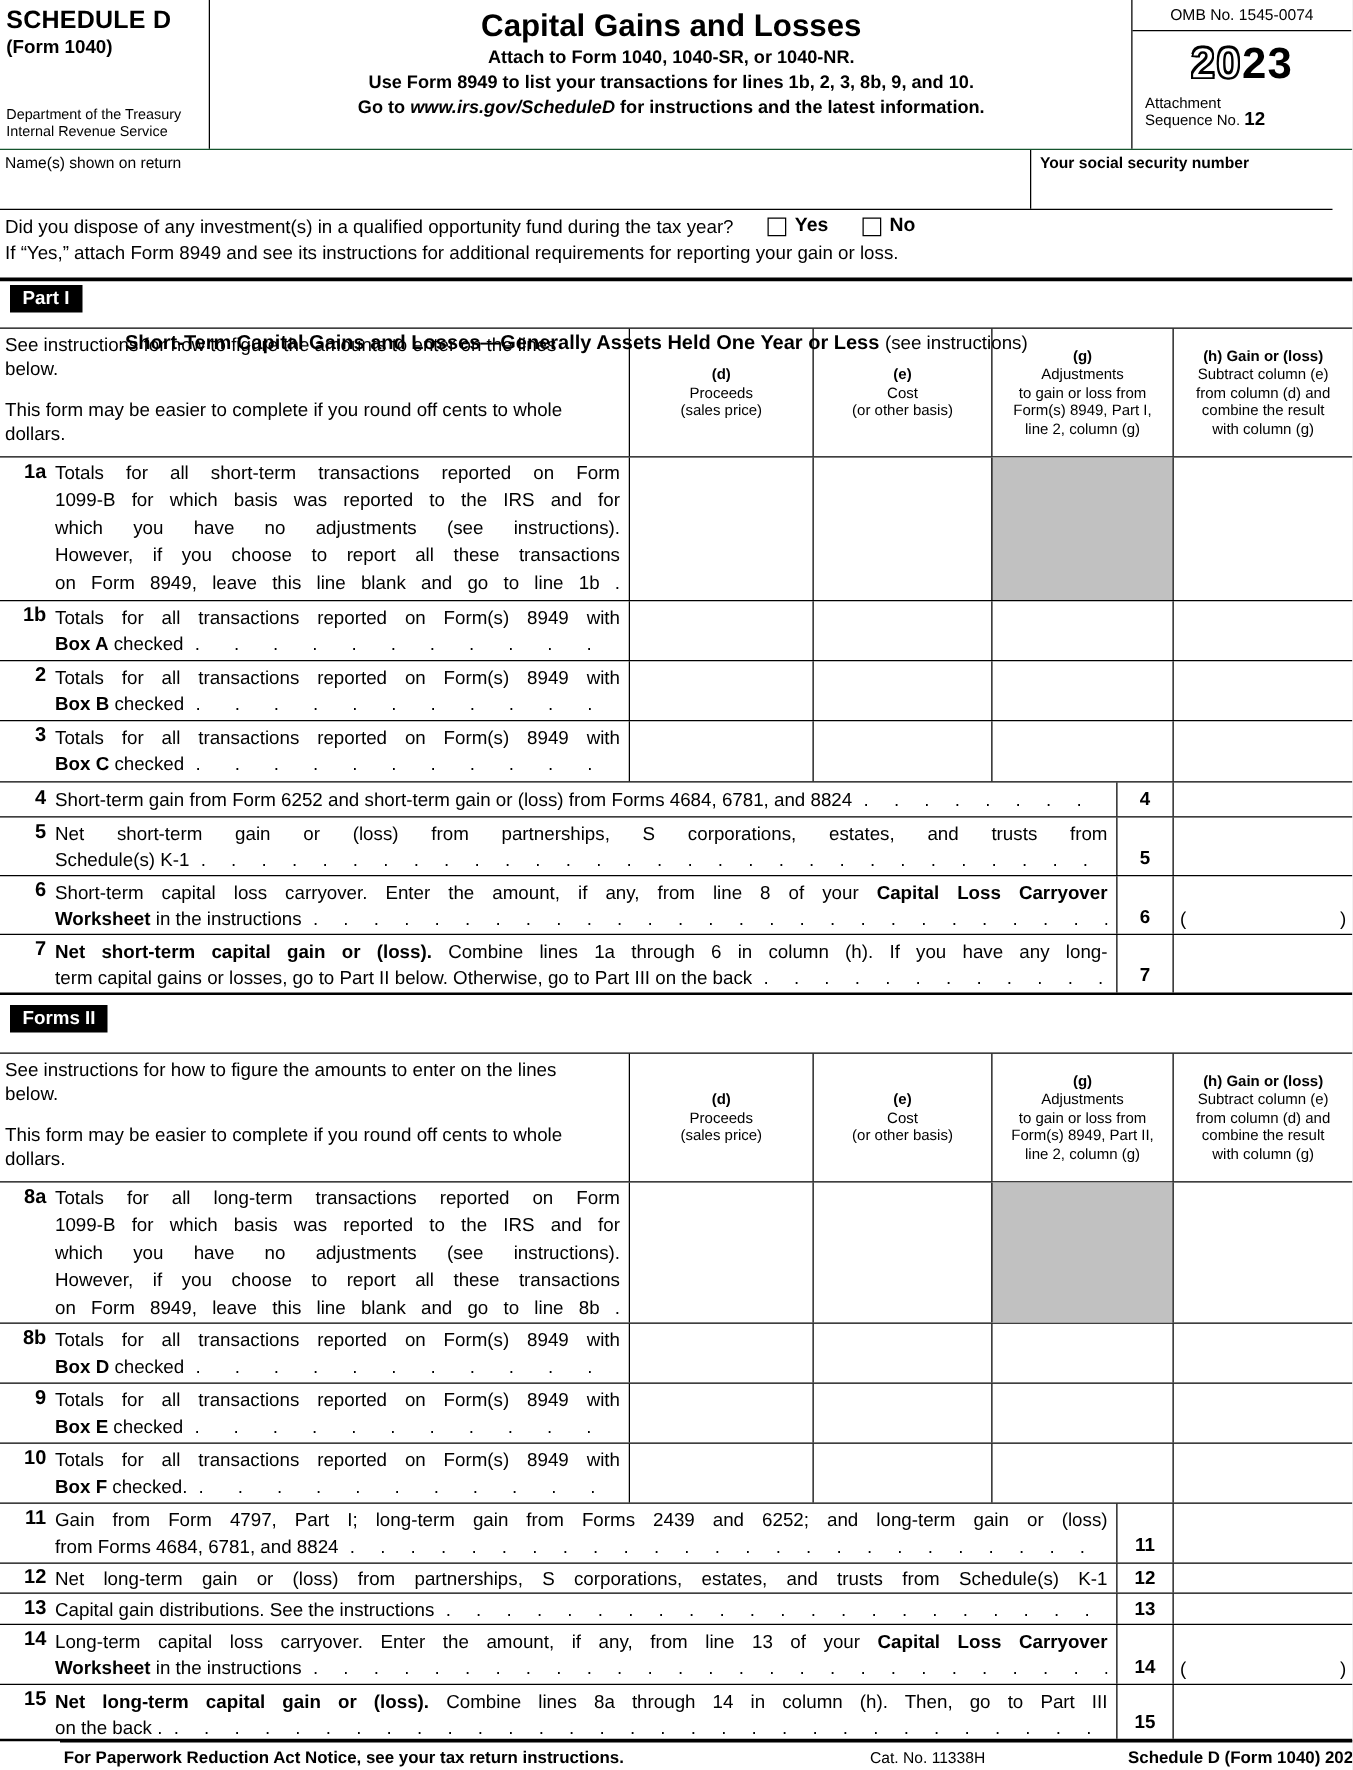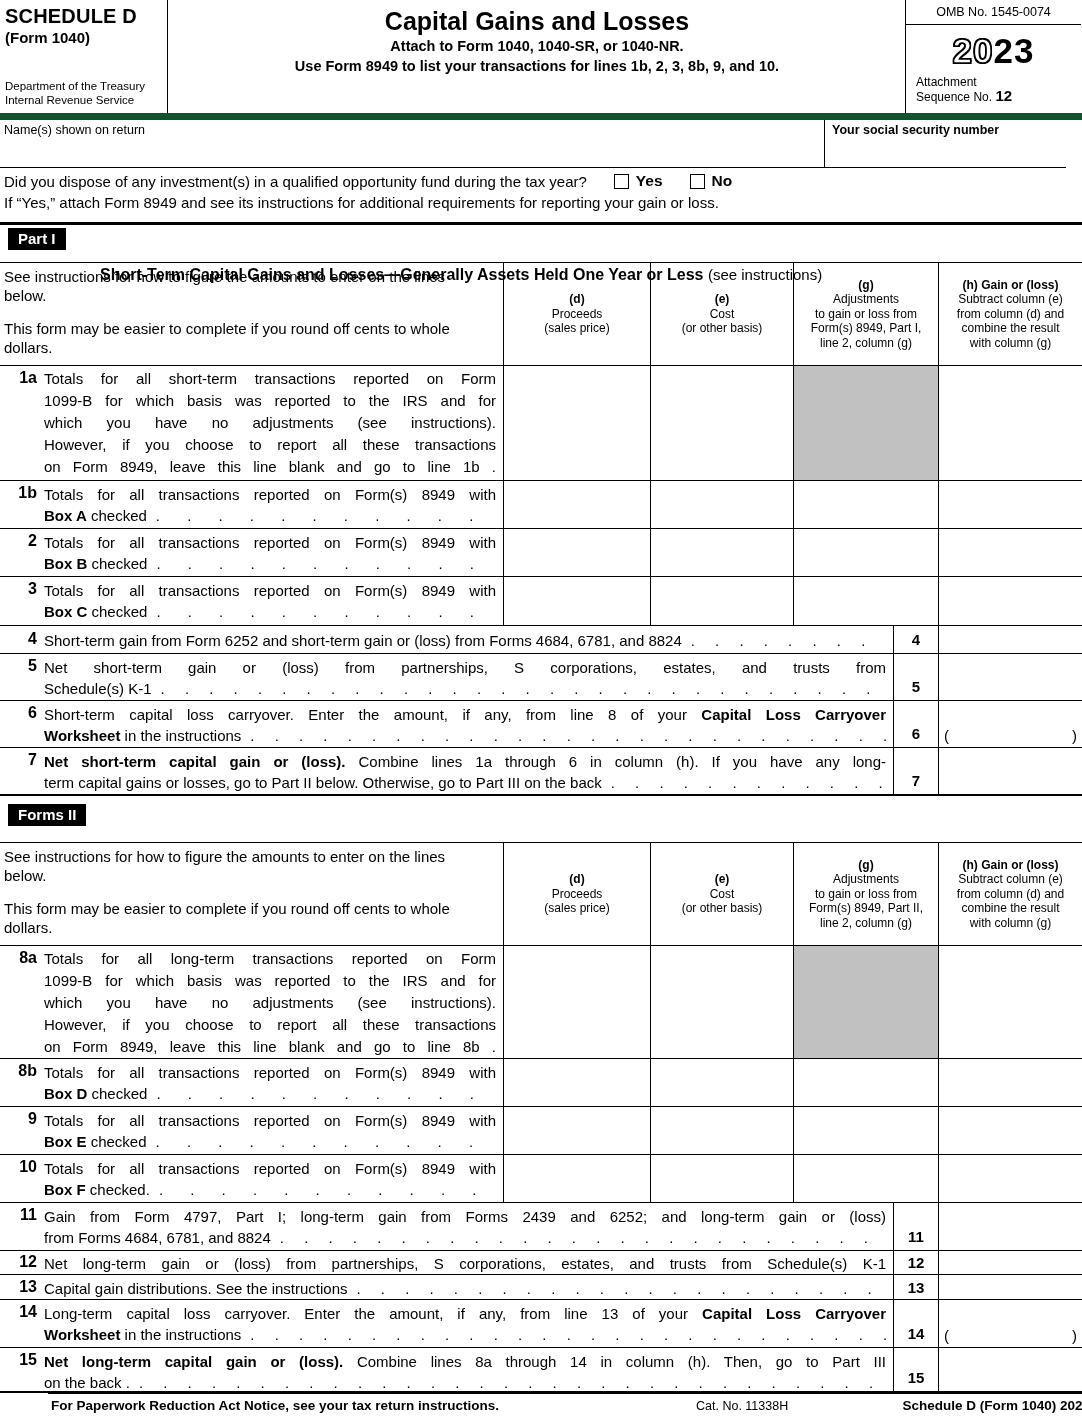--- a/index.html
+++ b/index.html
@@ -9,7 +9,7 @@
 
   
   .header { position:absolute; top:0; left:0; width:1082px; height:120px;
-            border-bottom:7px solid #14532d; display:flex; }
+            border-bottom:1px solid #14532d; display:flex; }
   .hdr-left  { width:168px; border-right:1px solid #000; padding:5px 4px 4px 5px; position:relative; }
   .sched  { font-size:20px; font-weight:bold; letter-spacing:.2px; }
   .formno { font-size:15px; font-weight:bold; margin-top:1px; }

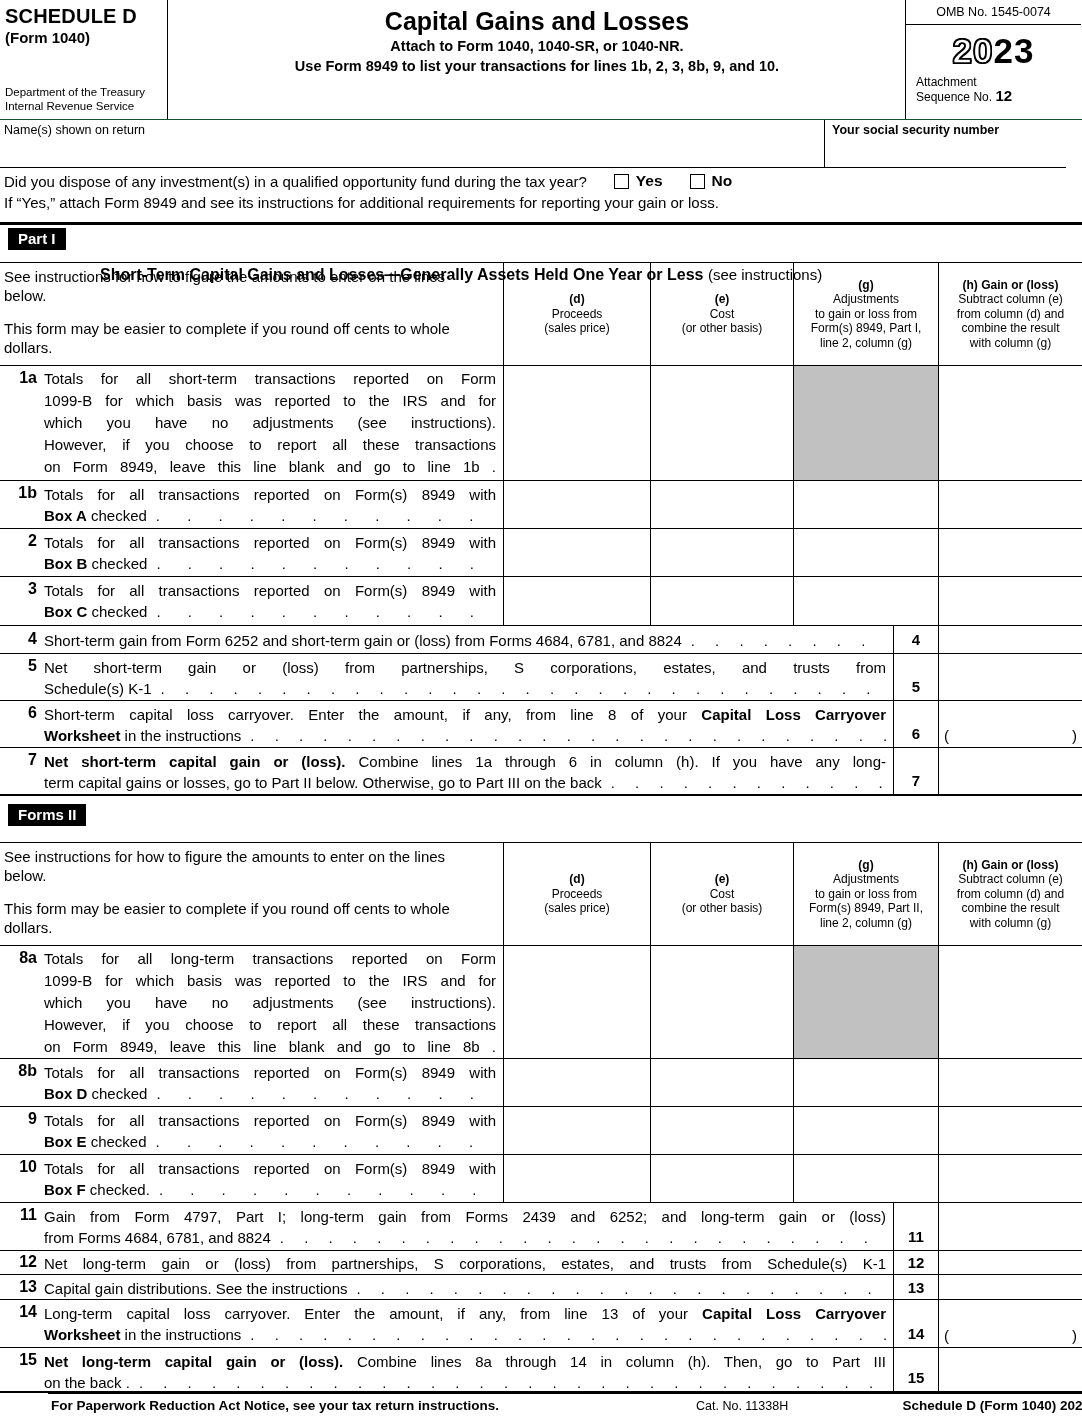--- a/index.html
+++ b/index.html
@@ -105,6 +105,7 @@
       <div class="title">Capital Gains and Losses</div>
       <div class="sub">Attach to Form 1040, 1040-SR, or 1040-NR.</div>
       <div class="sub">Use Form 8949 to list your transactions for lines 1b, 2, 3, 8b, 9, and 10.</div>
+      <div class="sub"><span>Go to </span><span class="url">www.irs.gov/ScheduleD</span><span> for instructions and the latest information.</span></div>
     </div>
     <div class="hdr-right">
       <div class="omb">OMB No. 1545-0074</div>

